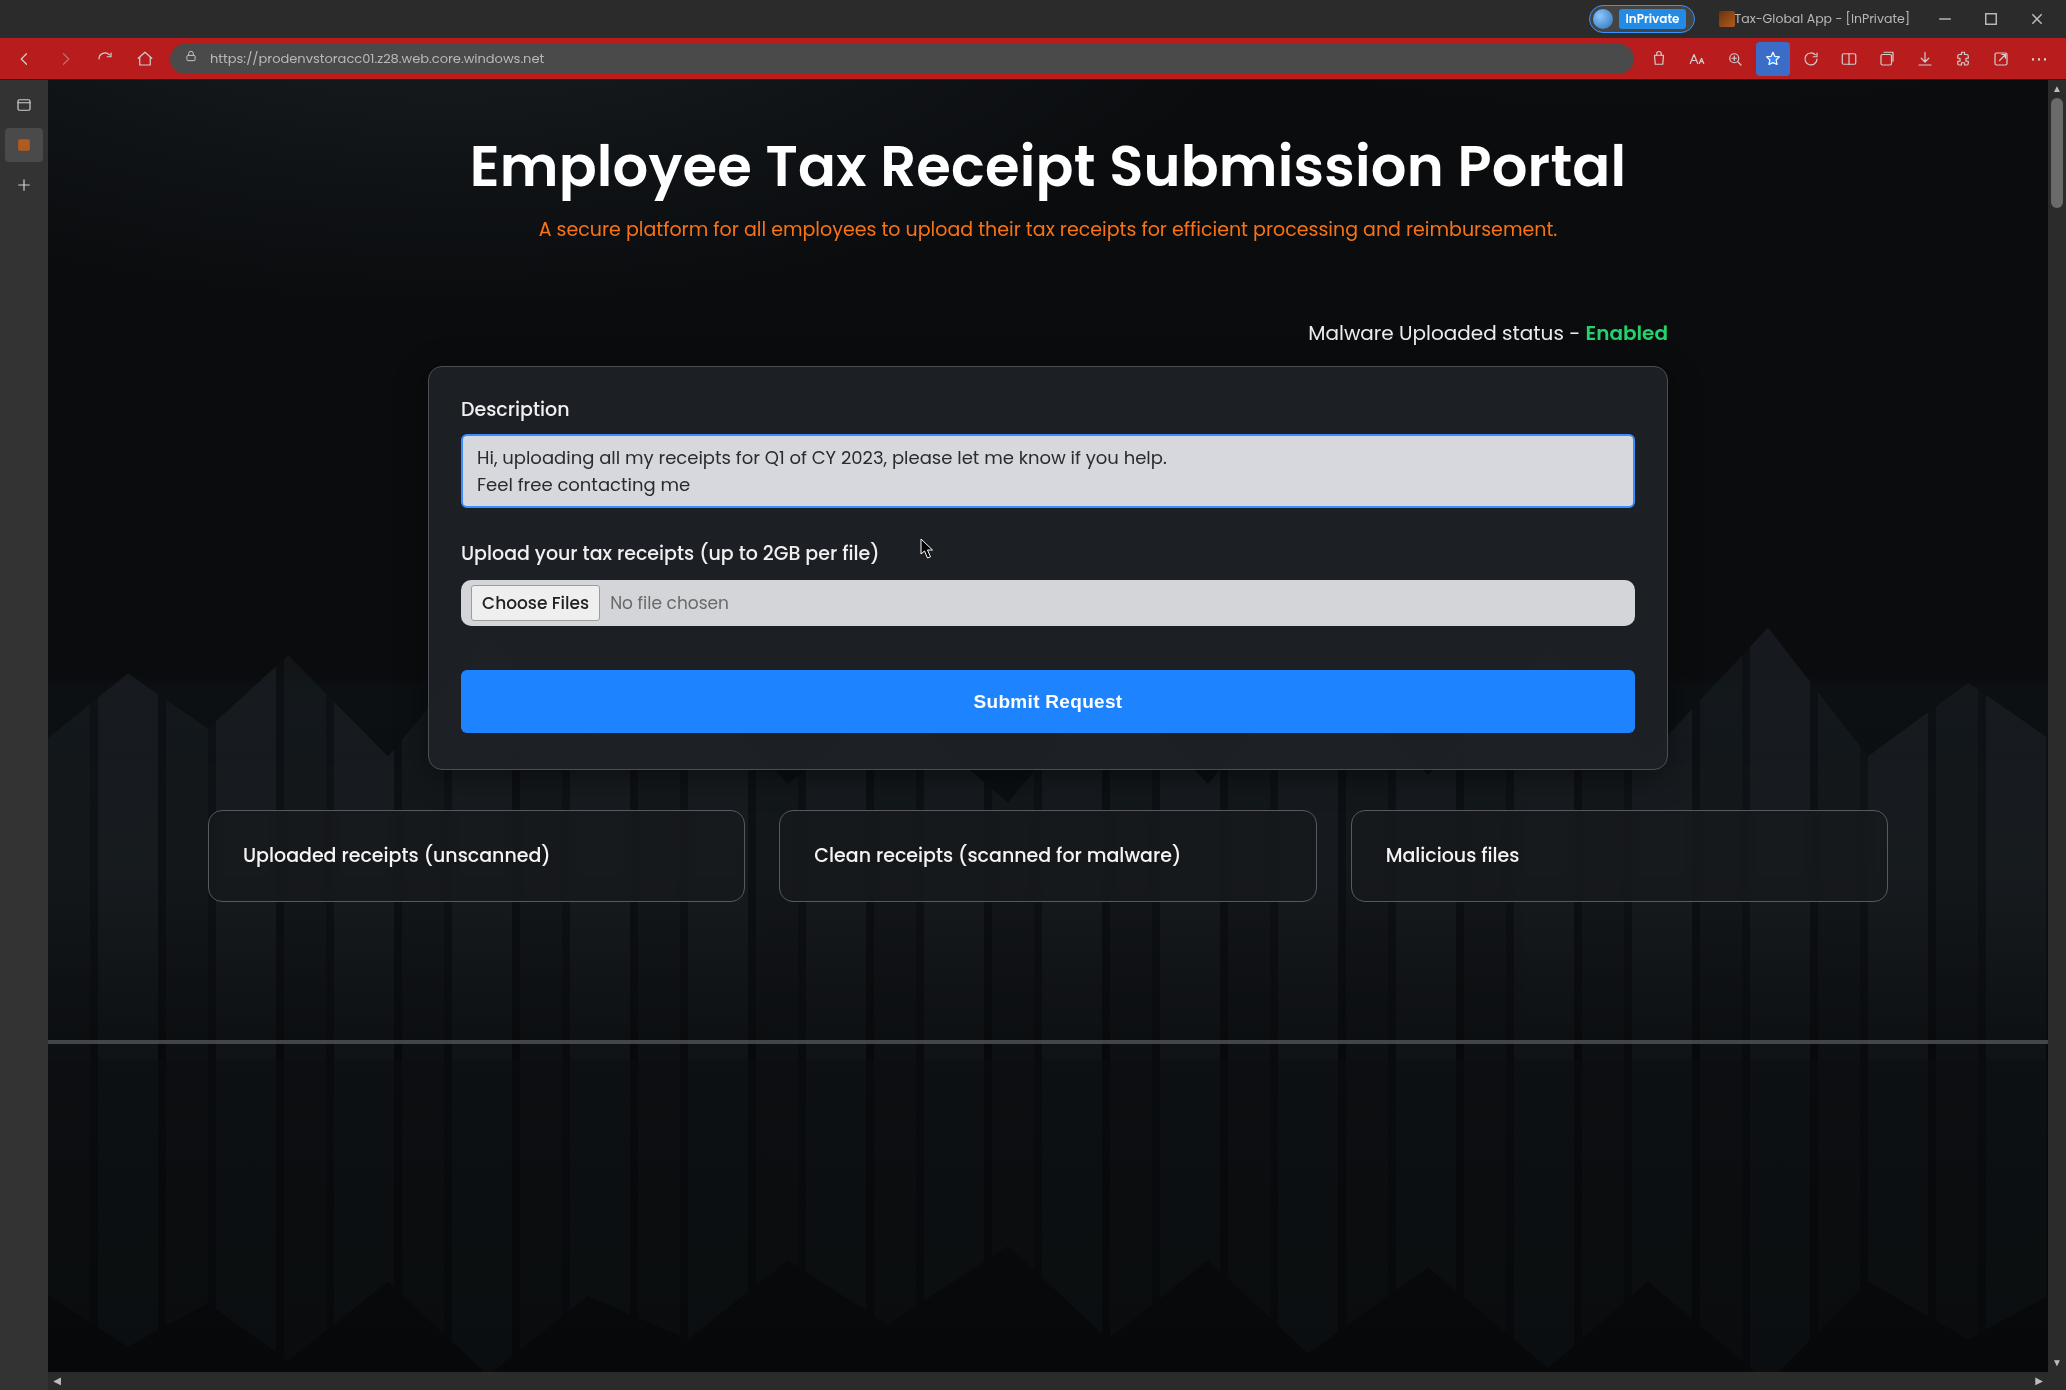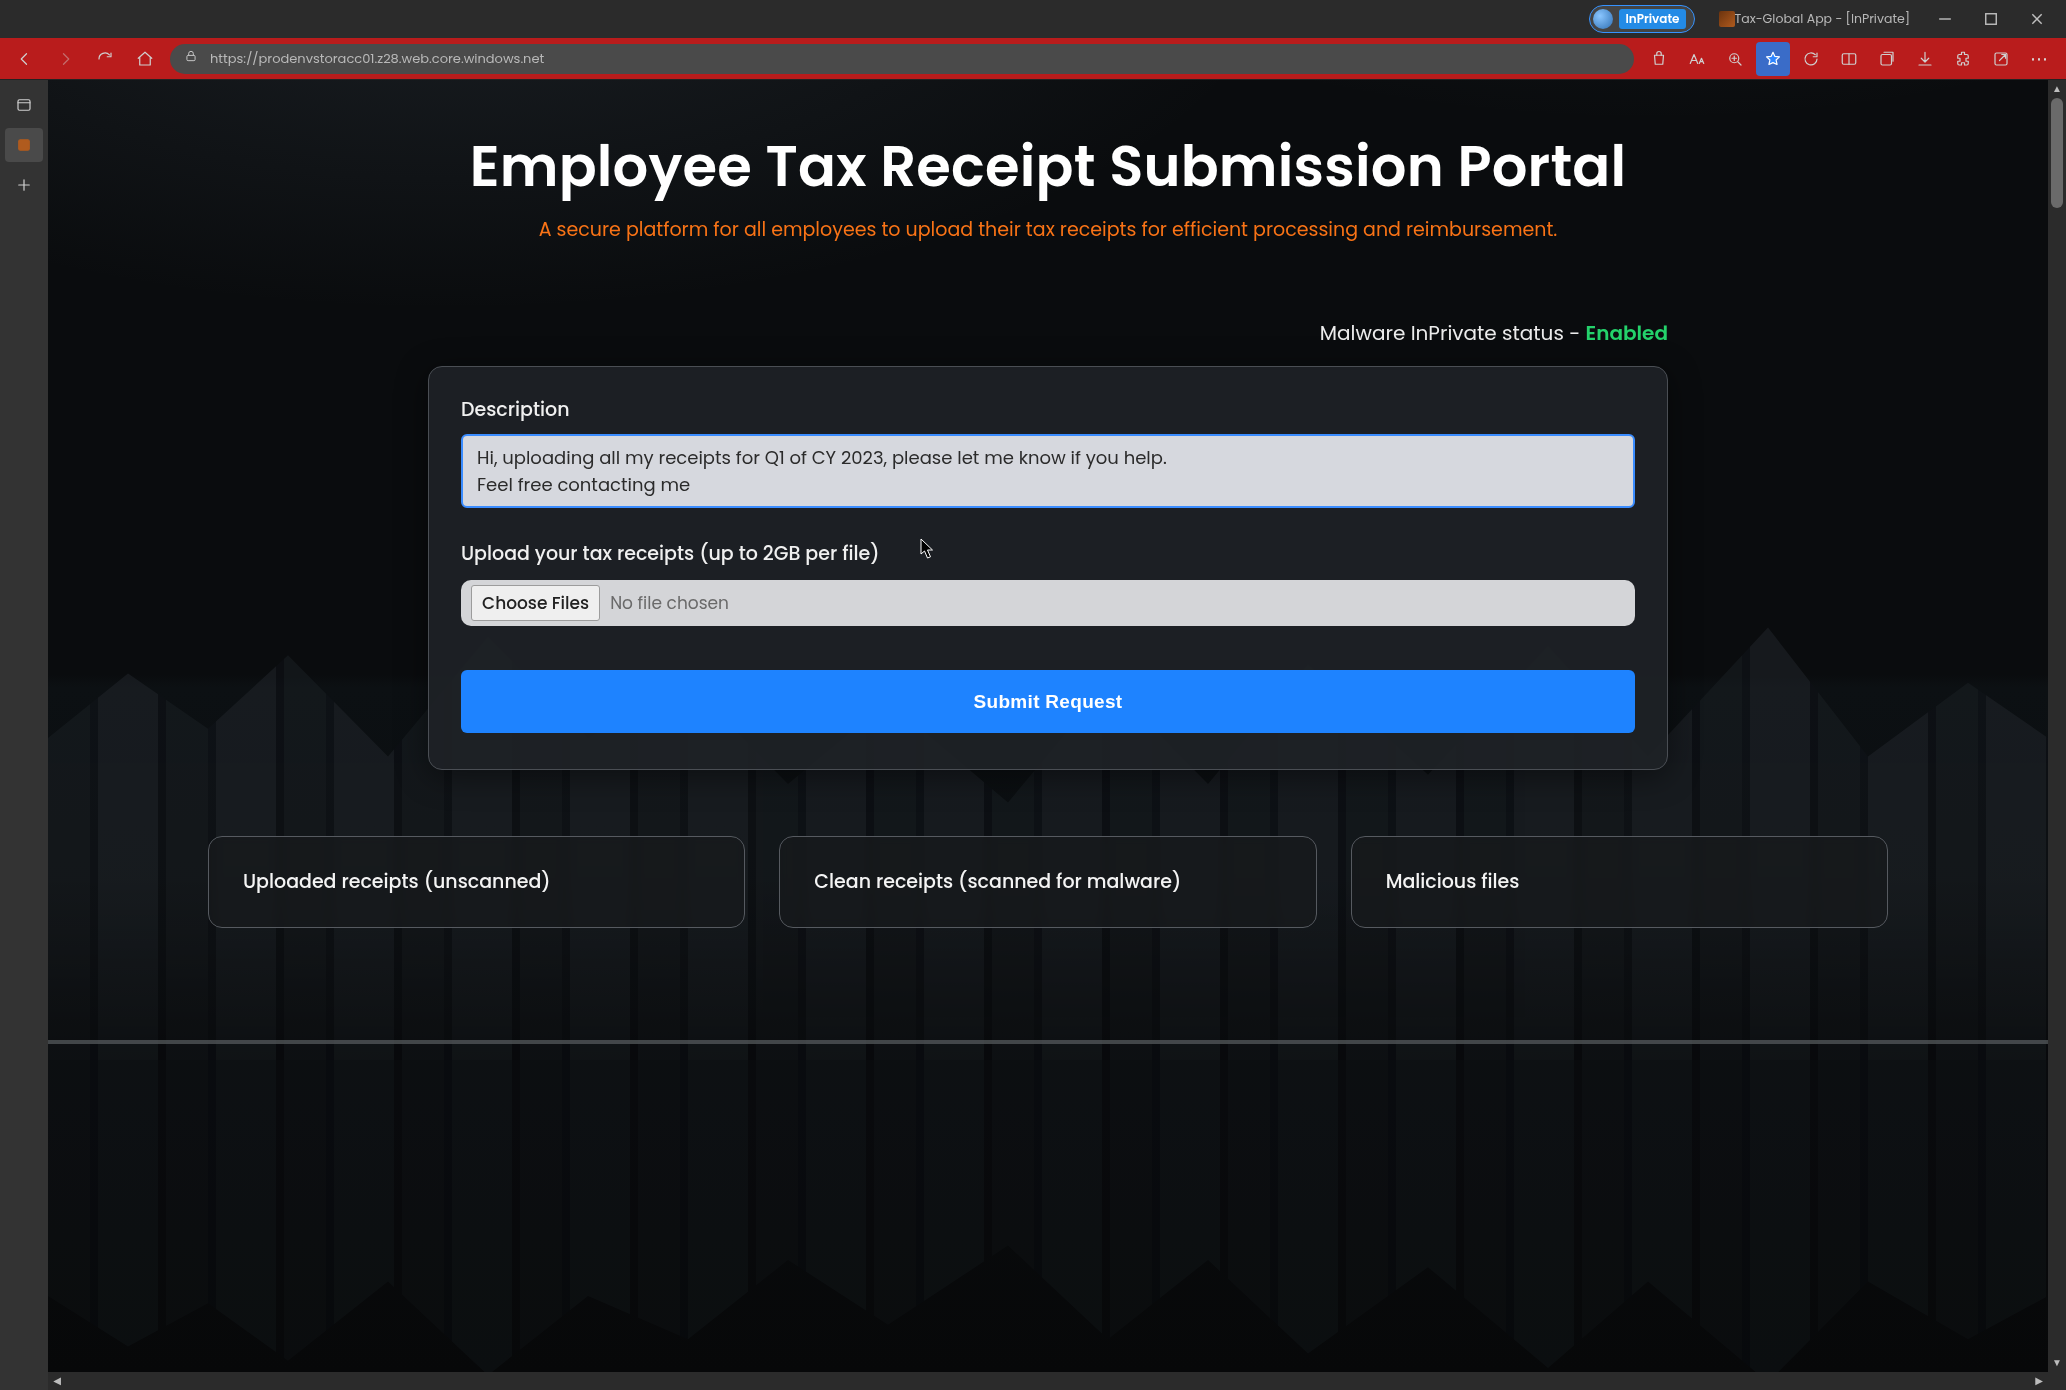--- a/index.html
+++ b/index.html
@@ -282,7 +282,7 @@
 
         <div class="status-row">
           <div class="status-text">
-            <span>Malware InPrivate status - </span><span class="val">Enabled</span>
+            <span>Malware Uploaded status - </span><span class="val">Enabled</span>
           </div>
         </div>
 

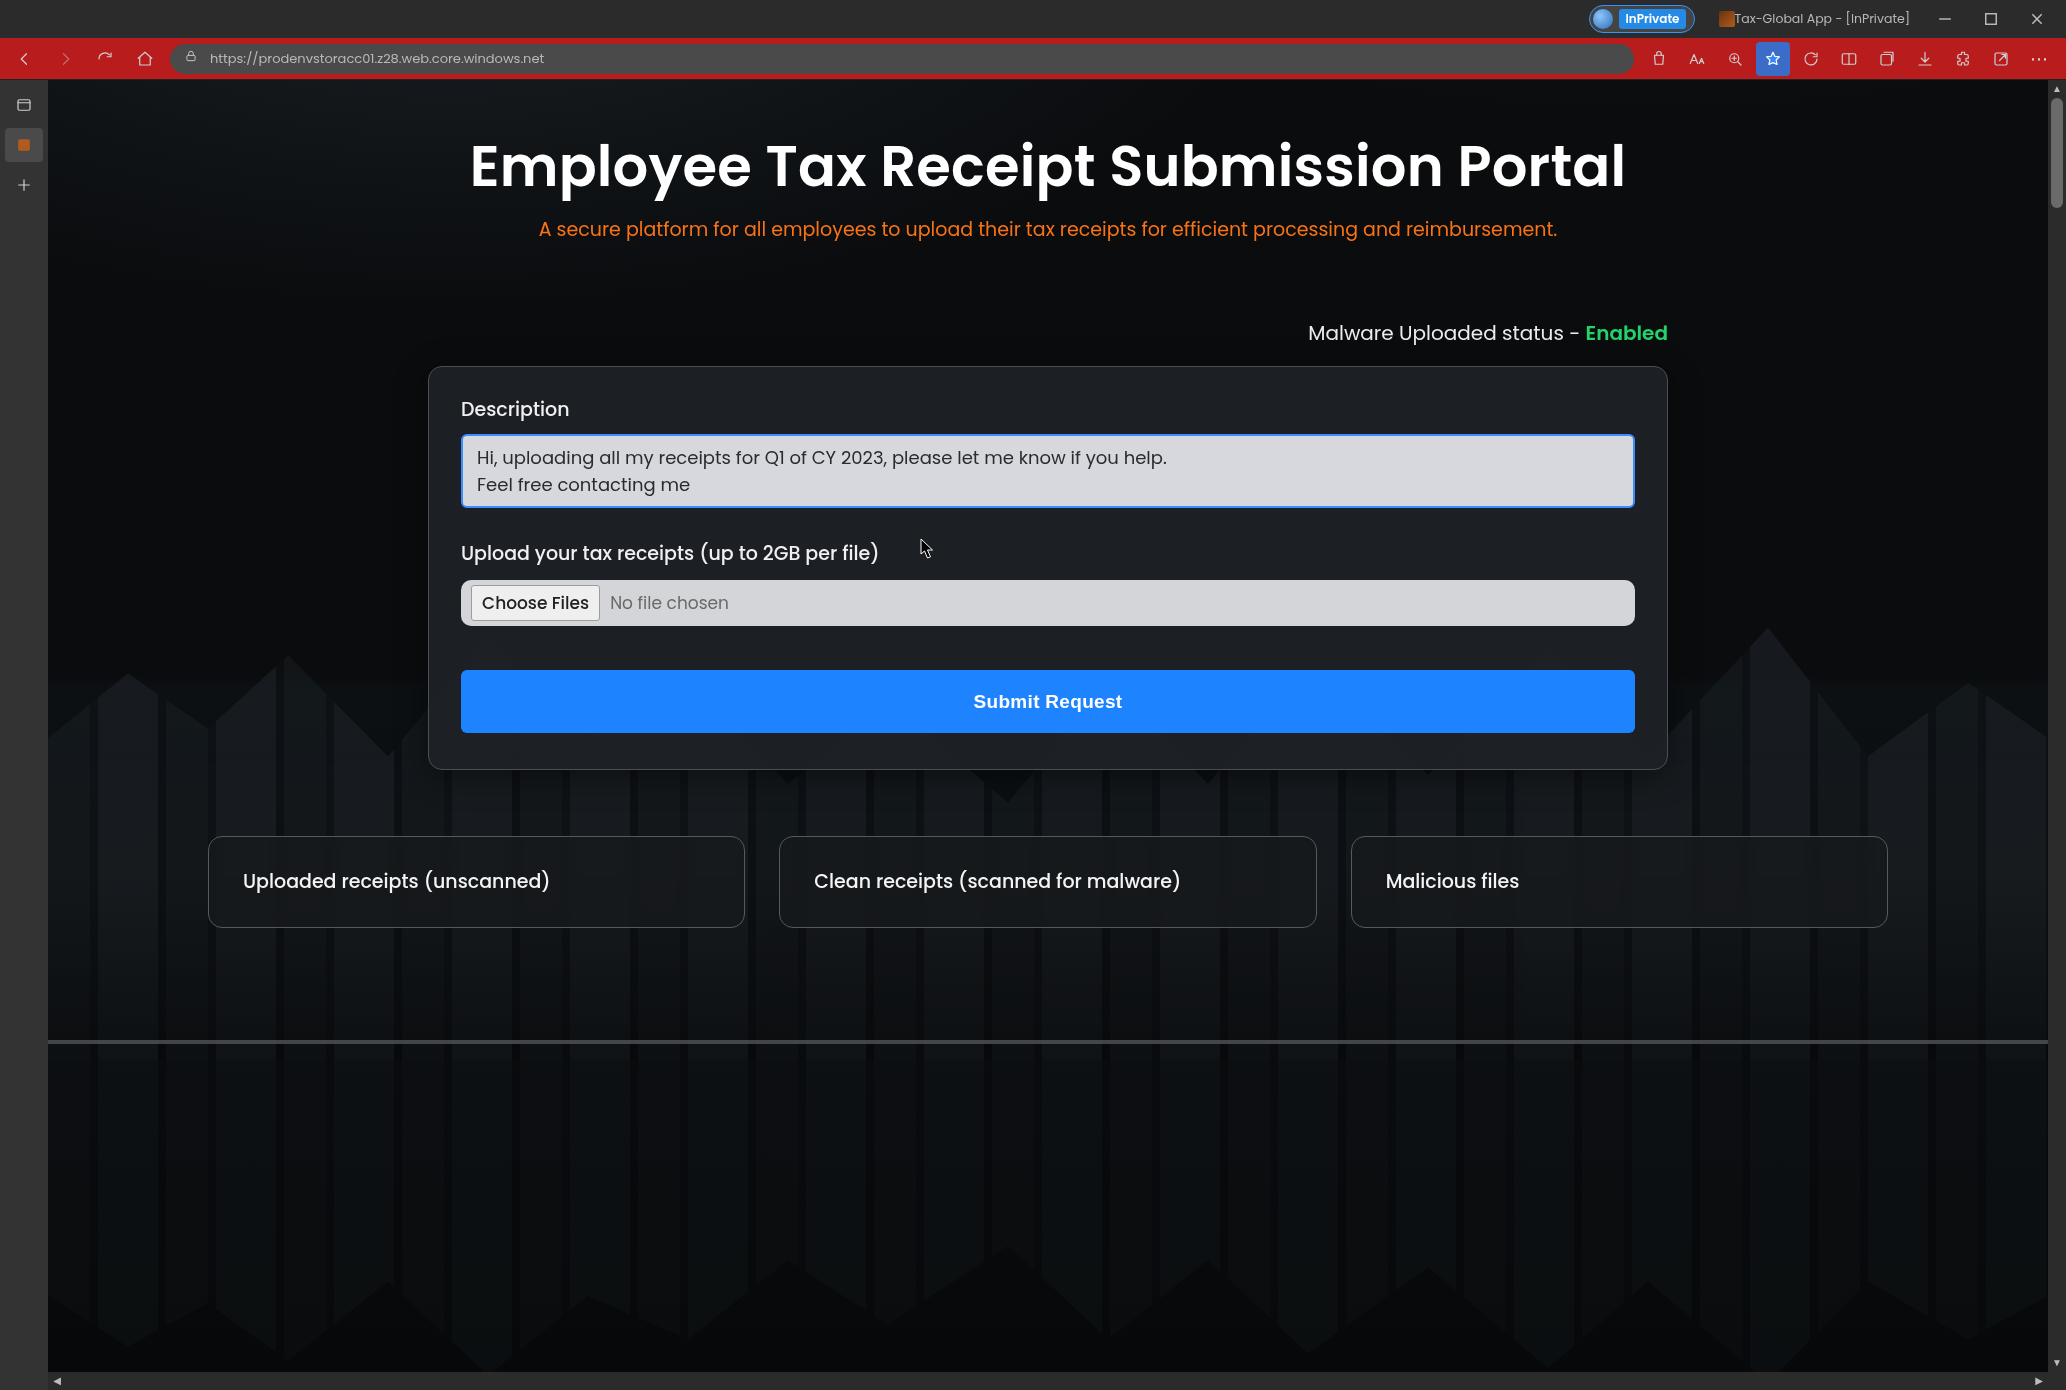--- a/index.html
+++ b/index.html
@@ -111,7 +111,7 @@
   .f-file .nofile{color:#6a6a6a;font-size:17px}
   .submit-btn{margin-top:44px;width:100%;height:63px;background:var(--blue);border:none;border-radius:6px;color:#fff;font-size:19px;font-weight:600;letter-spacing:0.3px}
 
-  .panels{width:1680px;margin-top:66px;display:flex;gap:34px;justify-content:space-between}
+  .panels{width:1680px;margin-top:40px;display:flex;gap:34px;justify-content:space-between}
   .panel{flex:1;background:var(--panel-bg);border:1px solid var(--panel-border);border-radius:14px;padding:30px 34px;min-height:92px;backdrop-filter:blur(4px)}
   .panel h3{margin:0;font-size:19px;font-weight:500;color:#f4f4f4}
 

